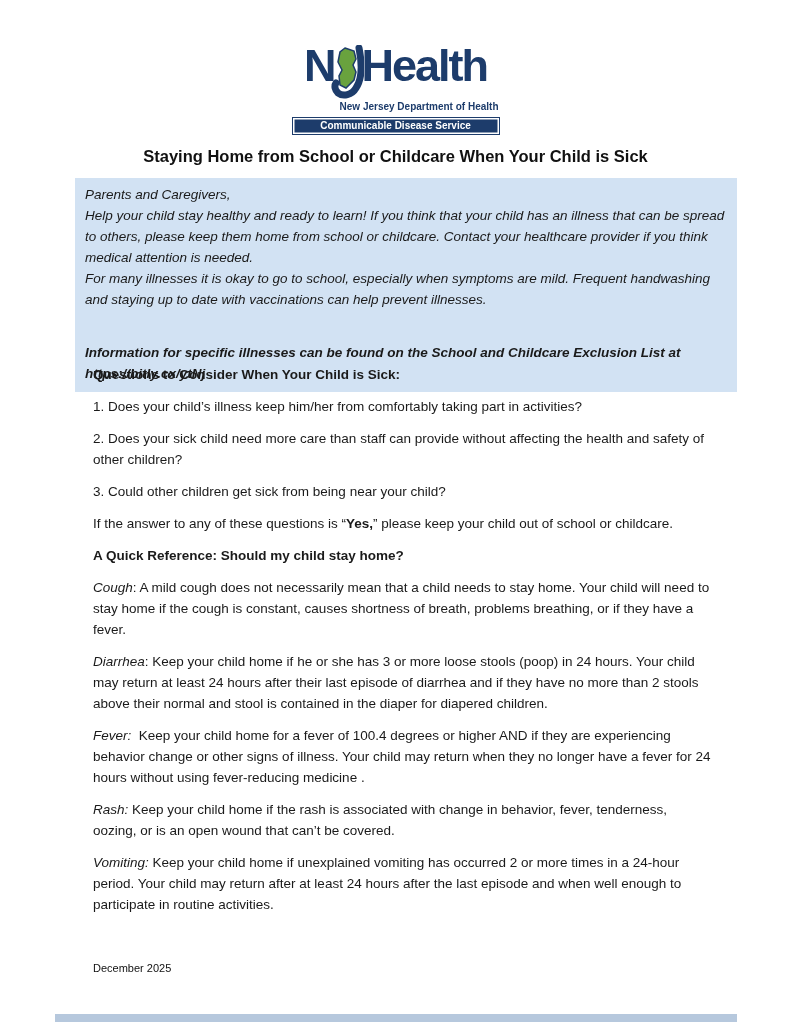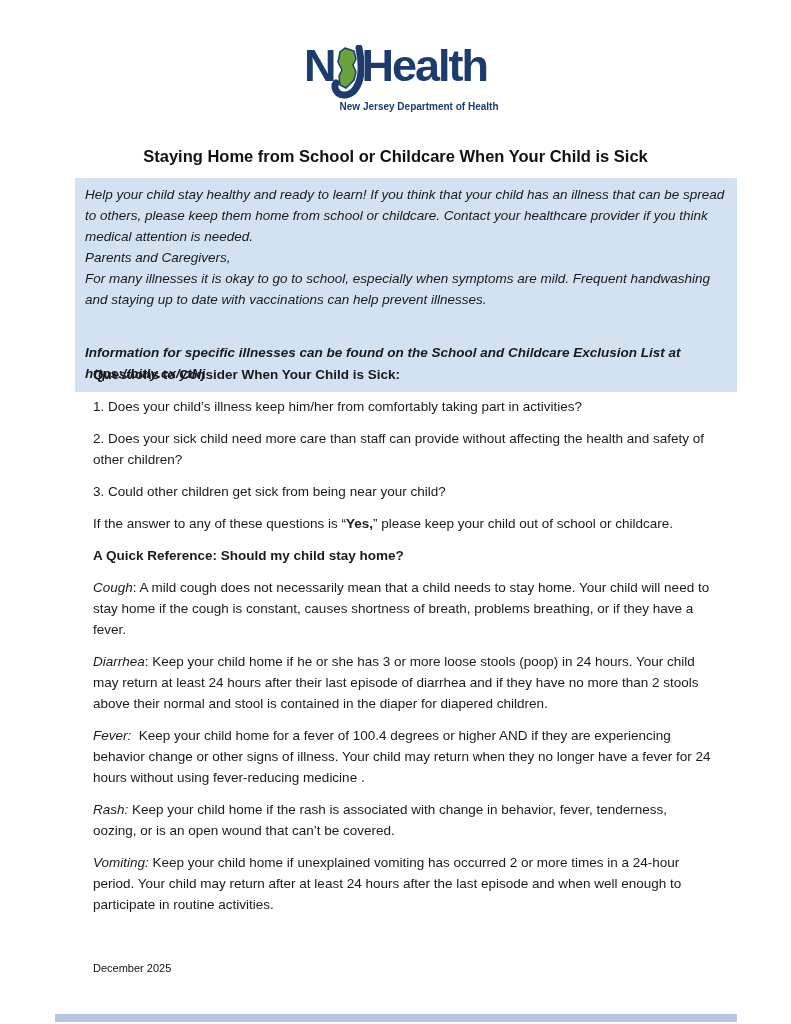--- a/index.html
+++ b/index.html
@@ -131,6 +131,7 @@
         <span>Health</span>
       </div>
       <div class="logo-dept">New Jersey Department of Health</div>
+      <div class="logo-service">Communicable Disease Service</div>
     </div>
   </div>
 

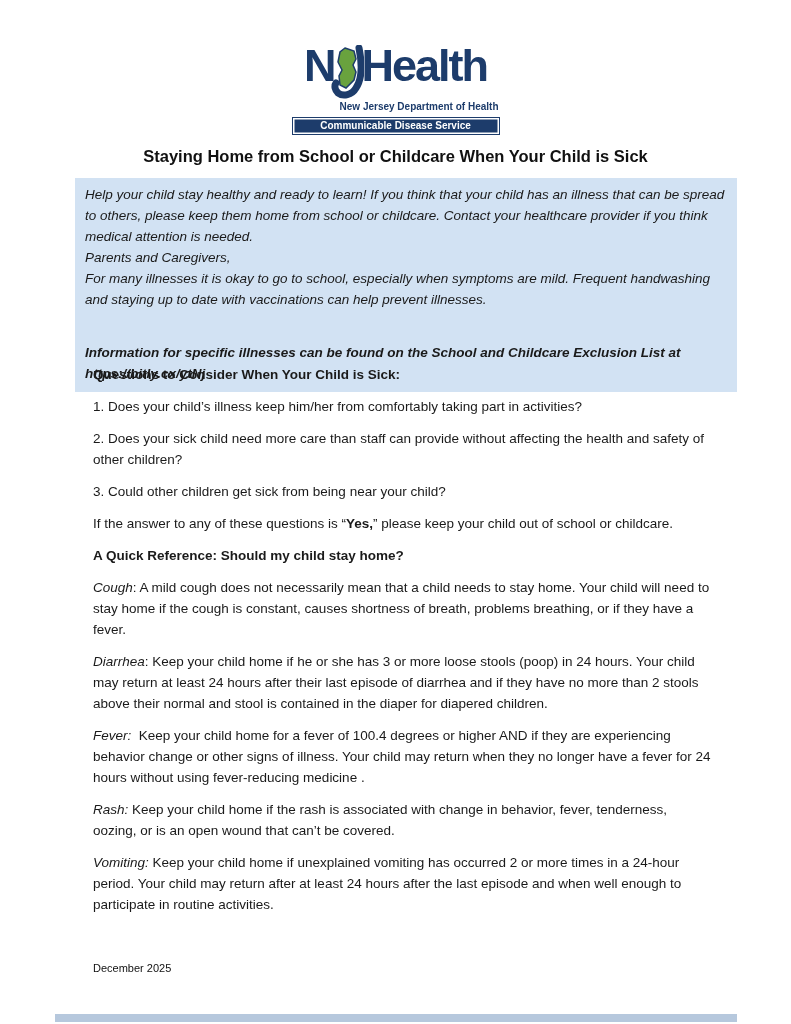--- a/index.html
+++ b/index.html
@@ -138,8 +138,8 @@
   <div class="doc-title">Staying Home from School or Childcare When Your Child is Sick</div>
 
   <div class="intro-box">
+    <p>Parents and Caregivers,</p>
     <p>Help your child stay healthy and ready to learn! If you think that your child has an illness that can be spread to others, please keep them home from school or childcare. Contact your healthcare provider if you think medical attention is needed.</p>
-    <p>Parents and Caregivers,</p>
     <p>For many illnesses it is okay to go to school, especially when symptoms are mild. Frequent handwashing and staying up to date with vaccinations can help prevent illnesses.</p>
     <p class="bold">Information for specific illnesses can be found on the School and Childcare Exclusion List at https://bitly.cx/ytNj</p>
   </div>

